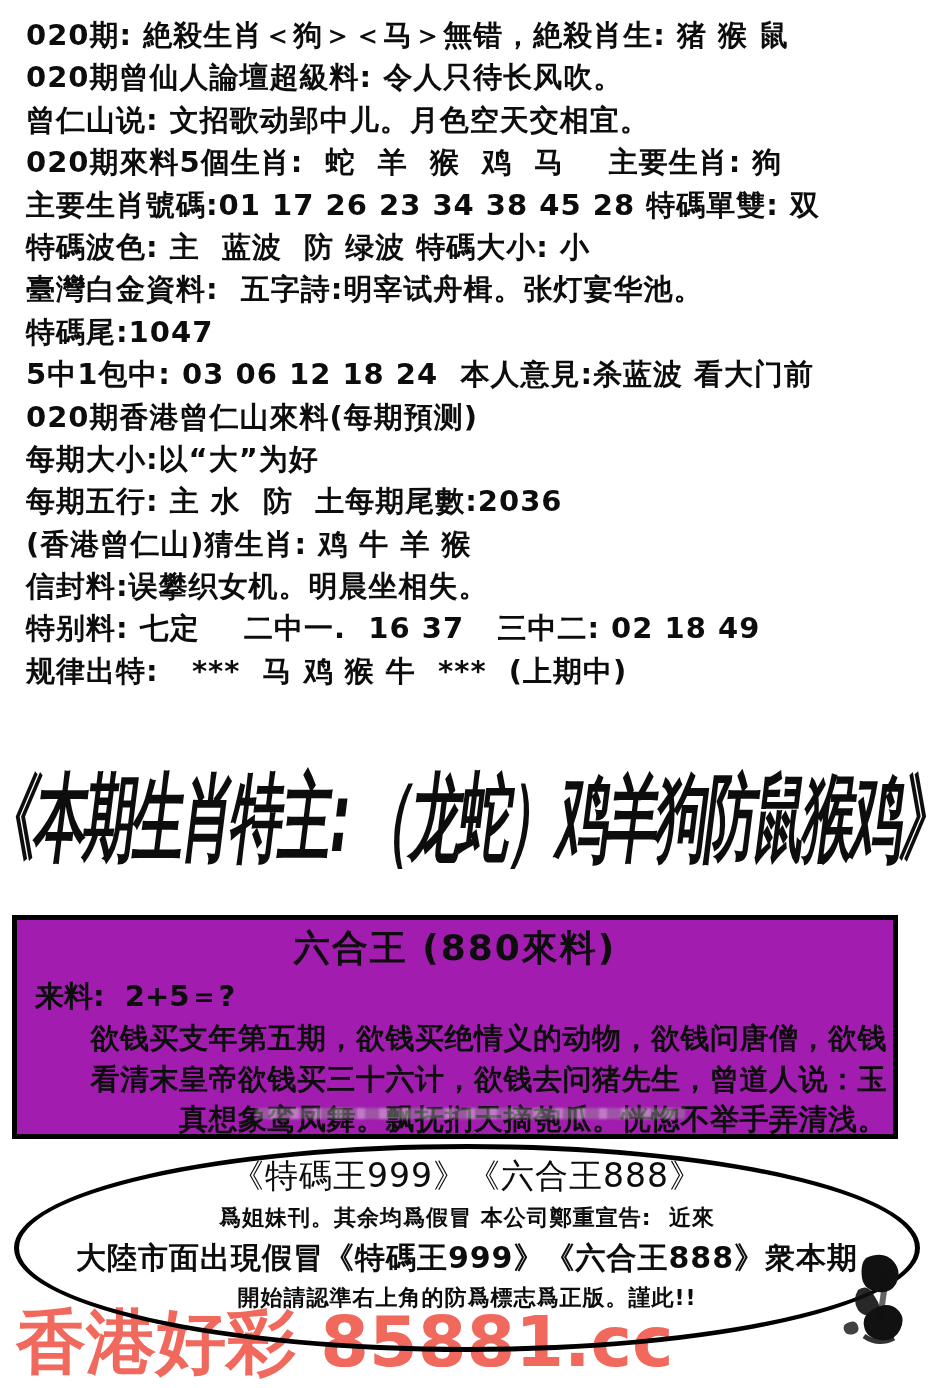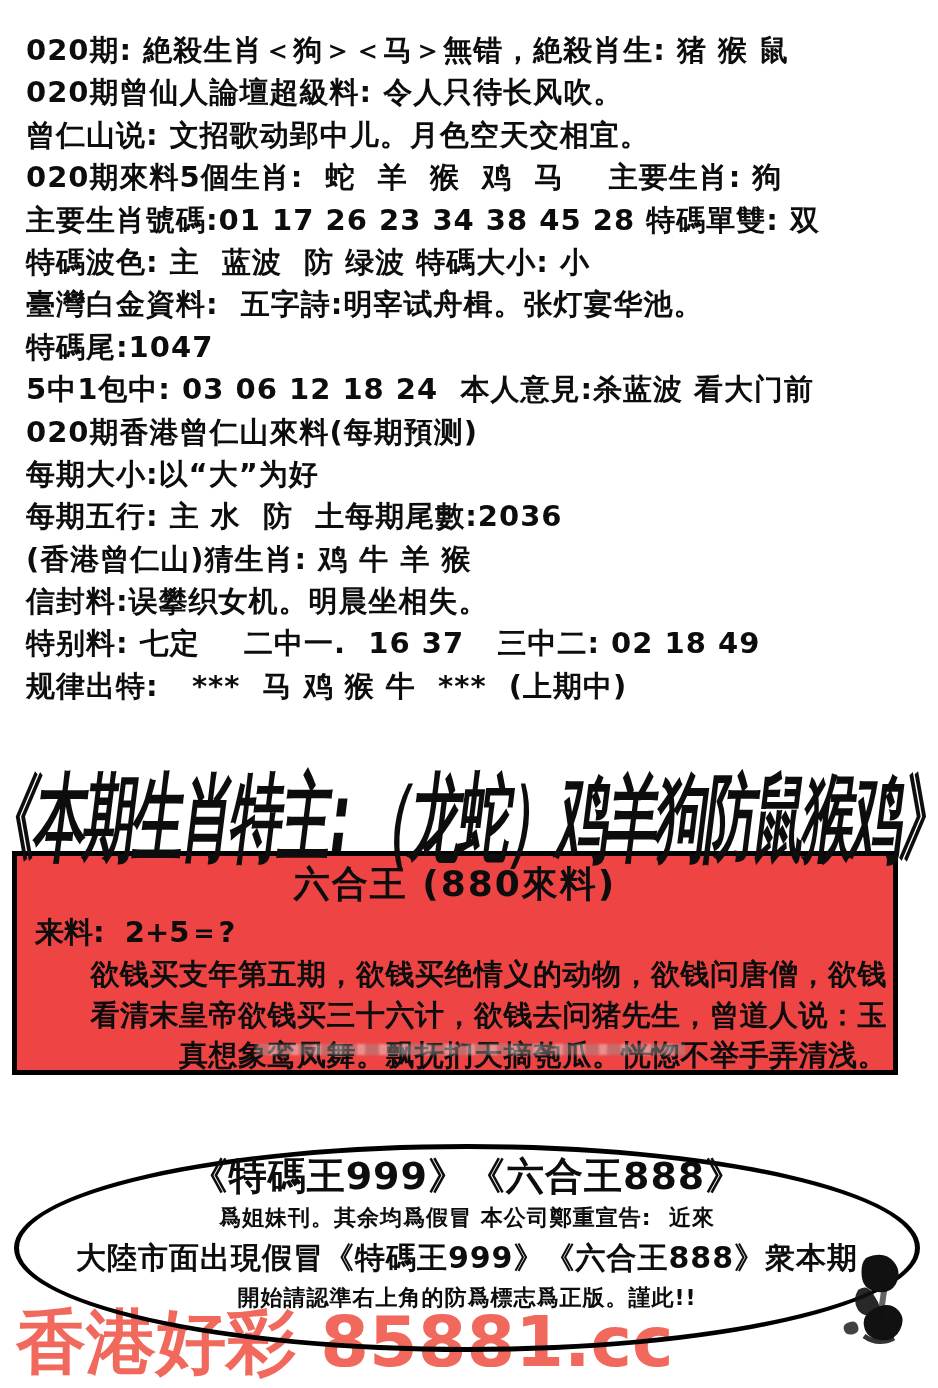--- a/index.html
+++ b/index.html
@@ -9,7 +9,7 @@
   }
   
   .forecast{
-    position:absolute;top:14px;left:0;width:844px;margin-top:15px;
+    position:absolute;top:14px;left:0;width:844px;
   }
   .fline{
     white-space:pre;height:42.4px;line-height:42.4px;

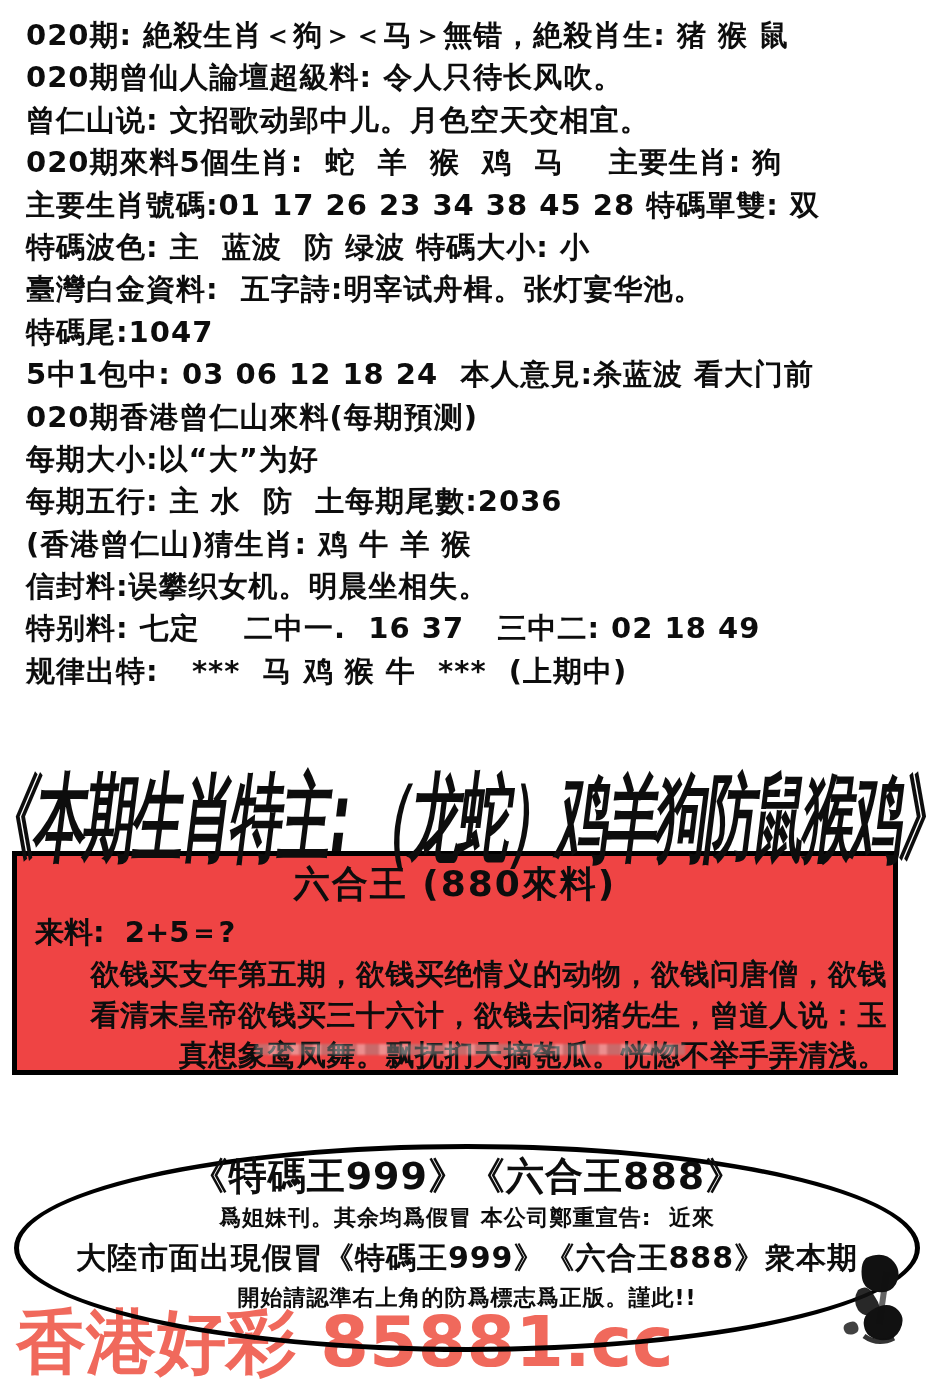--- a/index.html
+++ b/index.html
@@ -29,8 +29,8 @@
   }
   
   .box{
-    position:absolute;left:12px;top:851px;width:876px;height:214px;
-    border:5px solid #000;background:#ef4444;z-index:0;
+    position:absolute;left:12px;top:915px;width:876px;height:214px;
+    border:5px solid #000;background:#a21caf;z-index:0;
   }
   .box-title{
     text-align:center;font-size:36px;font-weight:800;

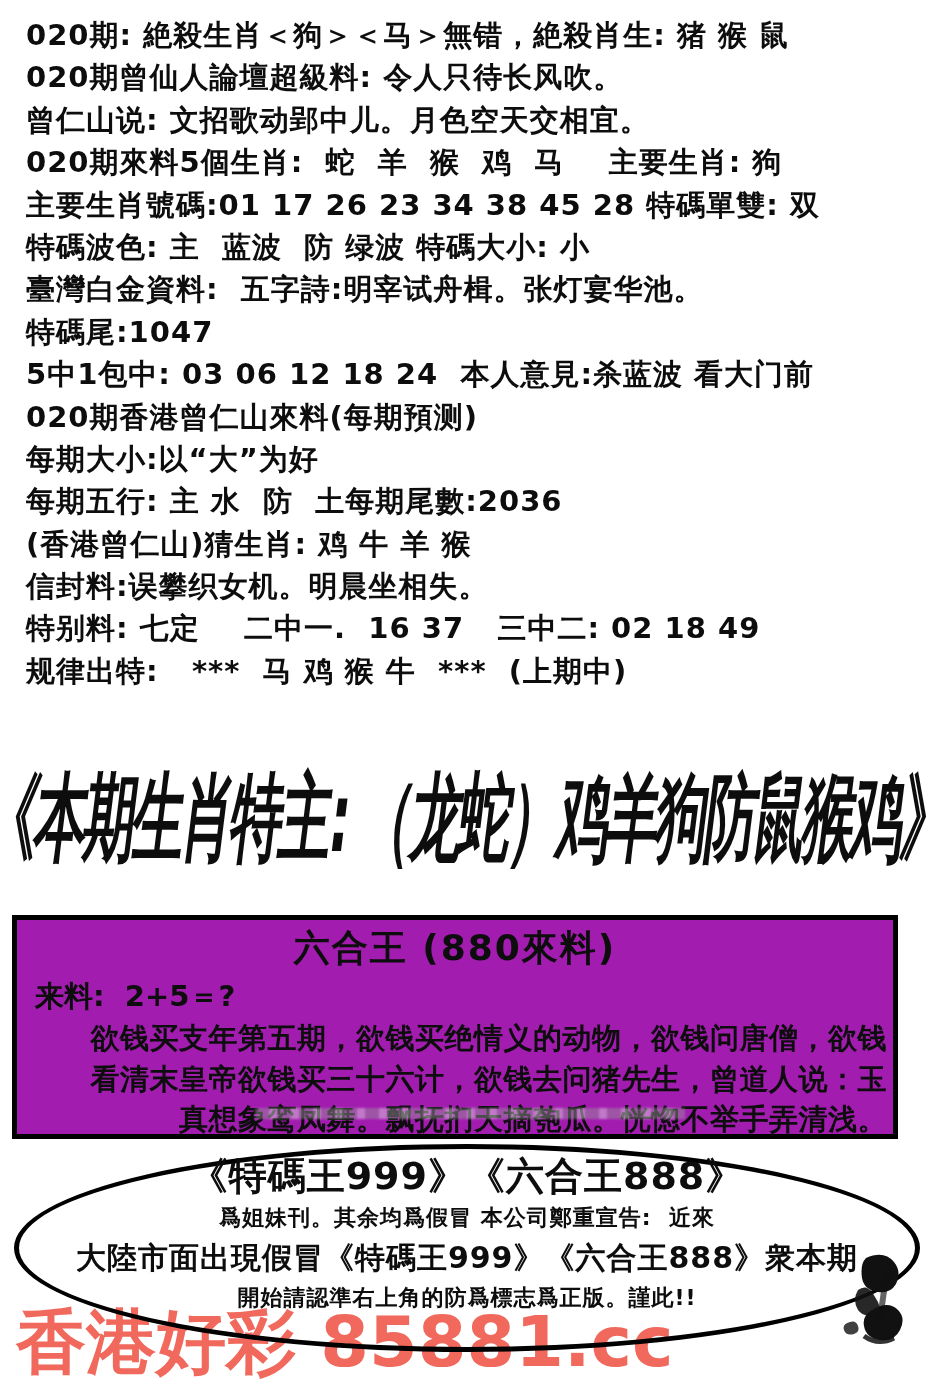--- a/index.html
+++ b/index.html
@@ -58,7 +58,7 @@
     text-align:center;
   }
   .eline{white-space:pre;font-weight:600;letter-spacing:1px;}
-  .eline0{font-size:38px;line-height:44px;padding-top:8px;font-weight:700;}
+  .eline0{font-size:33px;line-height:44px;padding-top:8px;font-weight:400;}
   .eline1{font-size:22px;line-height:40px;}
   .eline2{font-size:30px;line-height:40px;}
   .eline3{font-size:22px;line-height:40px;}

